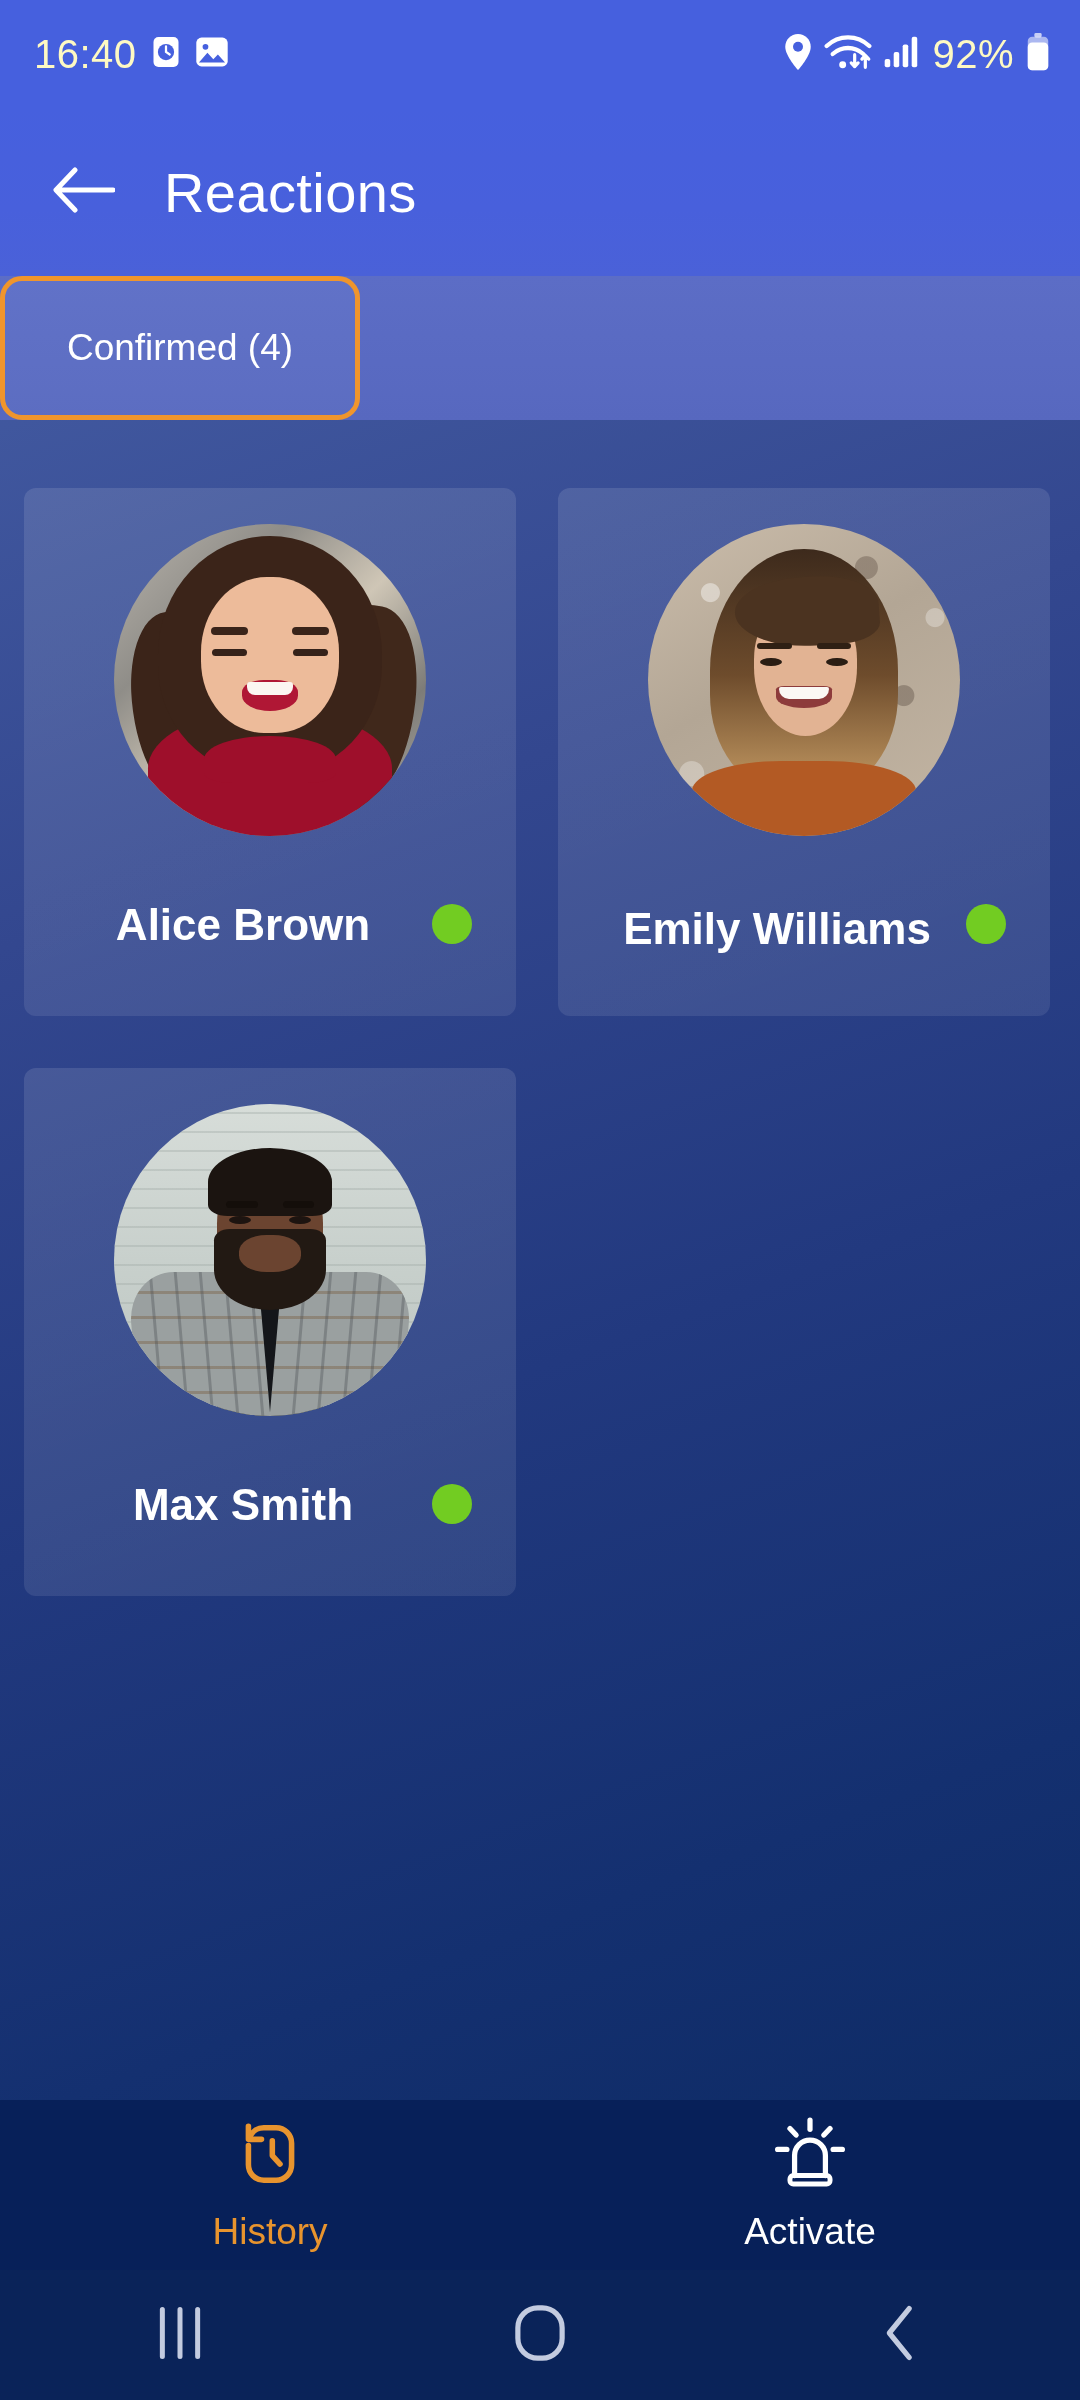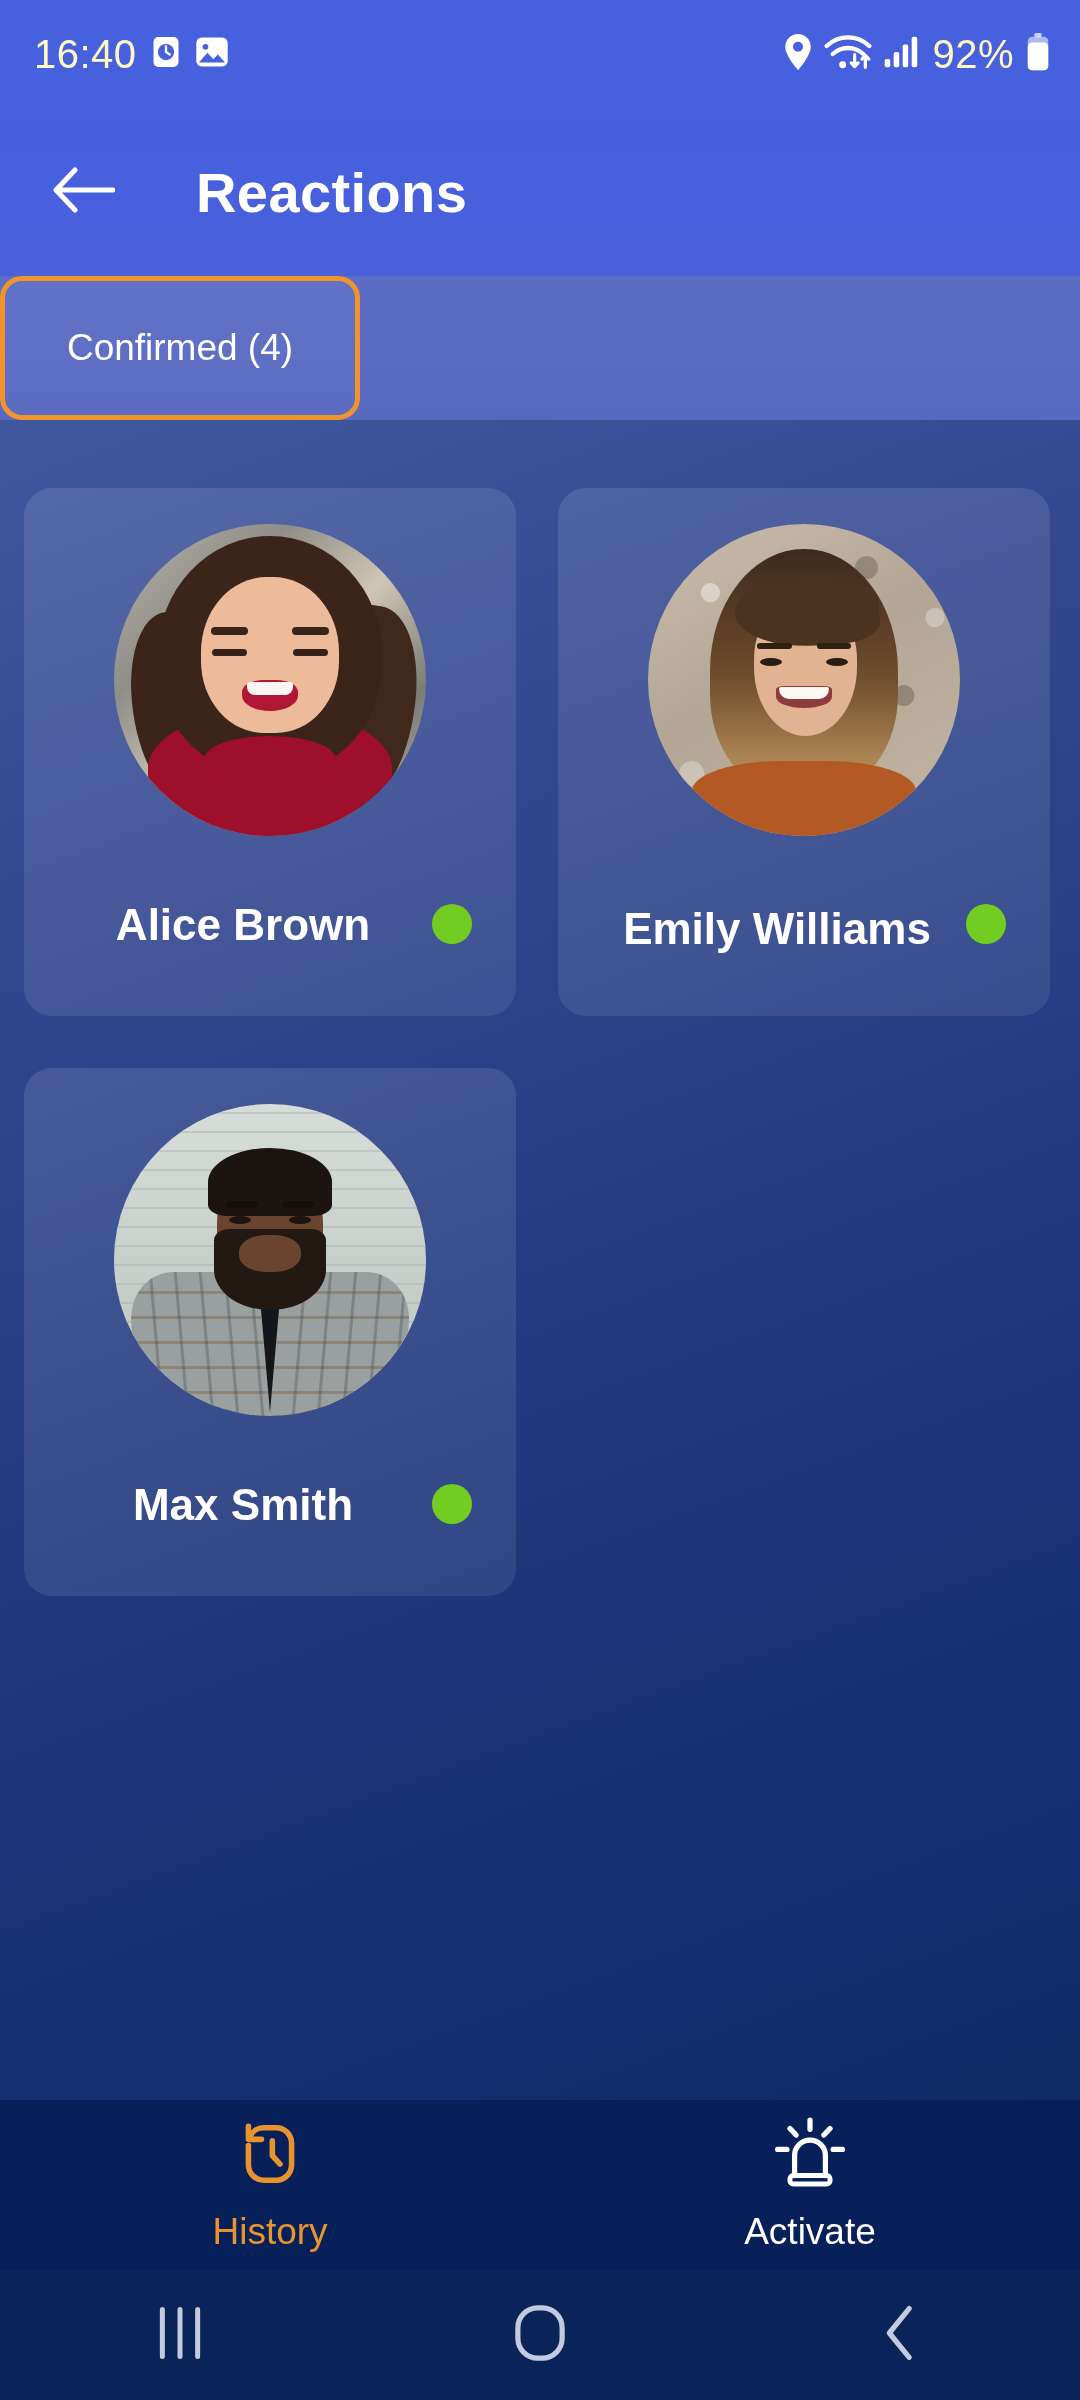--- a/index.html
+++ b/index.html
@@ -50,8 +50,8 @@
     cursor:pointer;
   }
   .page-title{
-    color:#fff; font-size:56px; font-weight:700;
-    letter-spacing:0.4px; margin-left:52px;text-align:right;
+    color:#fff; font-size:56px; font-weight:400;
+    letter-spacing:0.4px; margin-left:20px;text-align:right;
   }
 
   

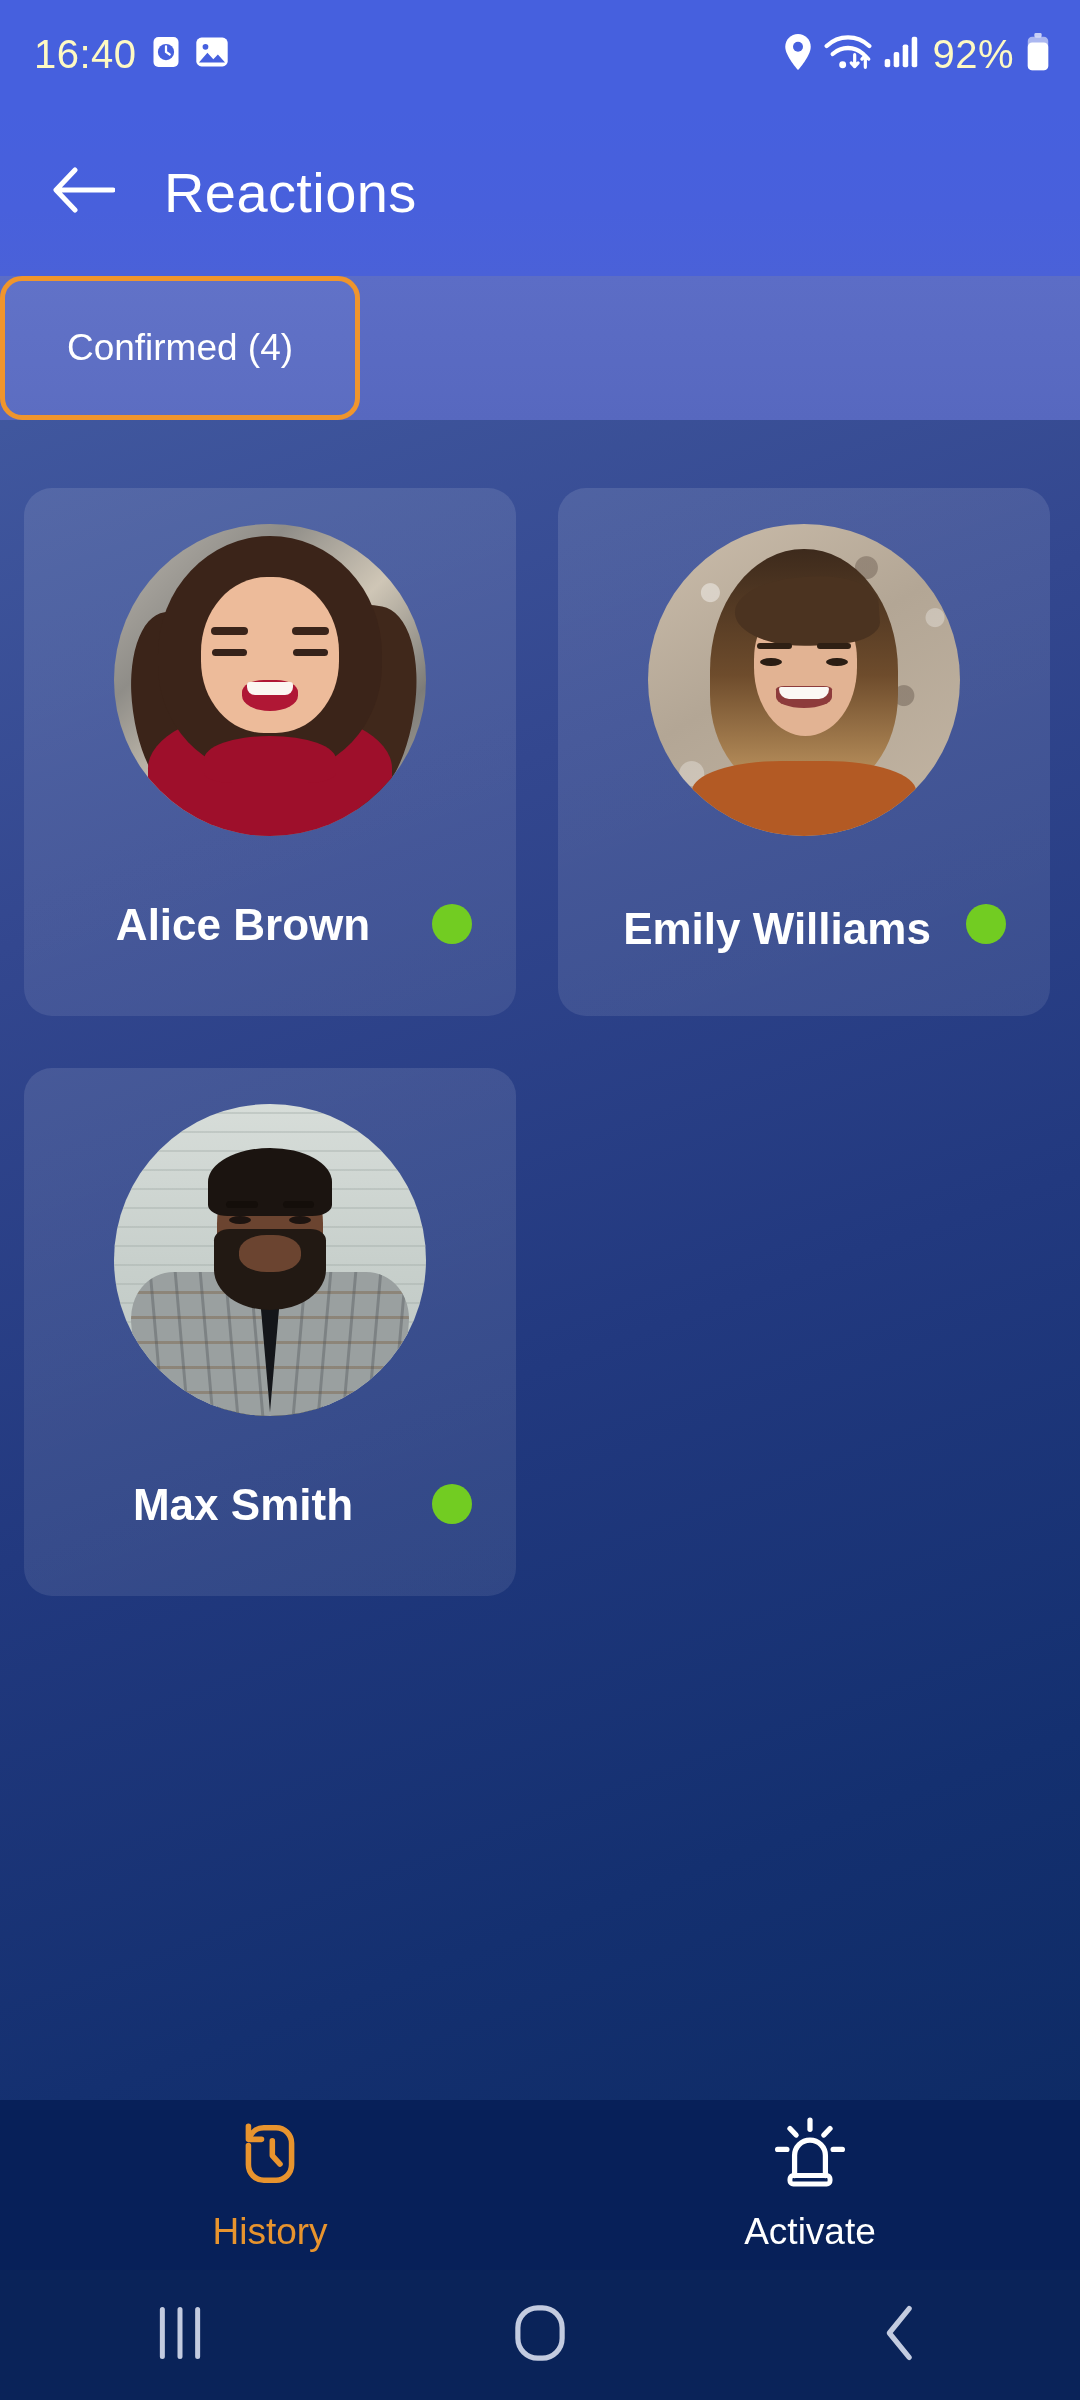--- a/index.html
+++ b/index.html
@@ -84,7 +84,7 @@
   }
   .pcard{
     width:492px; height:528px;
-    border-radius:28px;
+    border-radius:12px;
     background:linear-gradient(160deg, rgba(255,255,255,0.115) 0%, rgba(255,255,255,0.085) 100%);
     position:relative;
     overflow:hidden;

